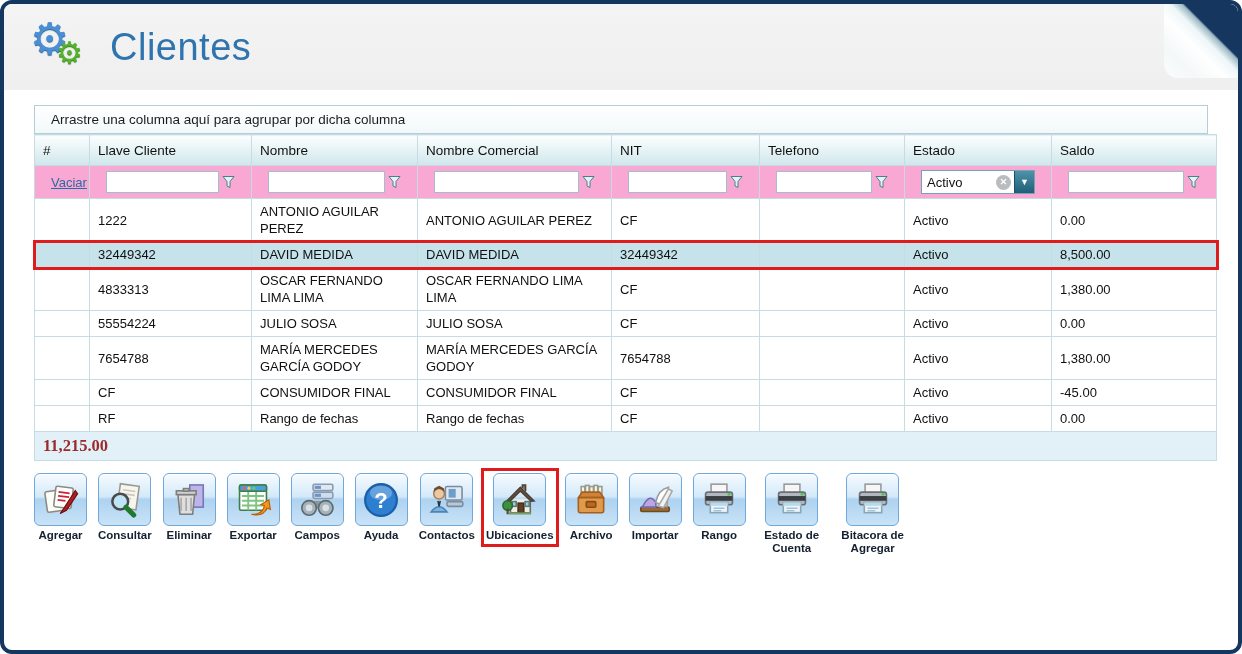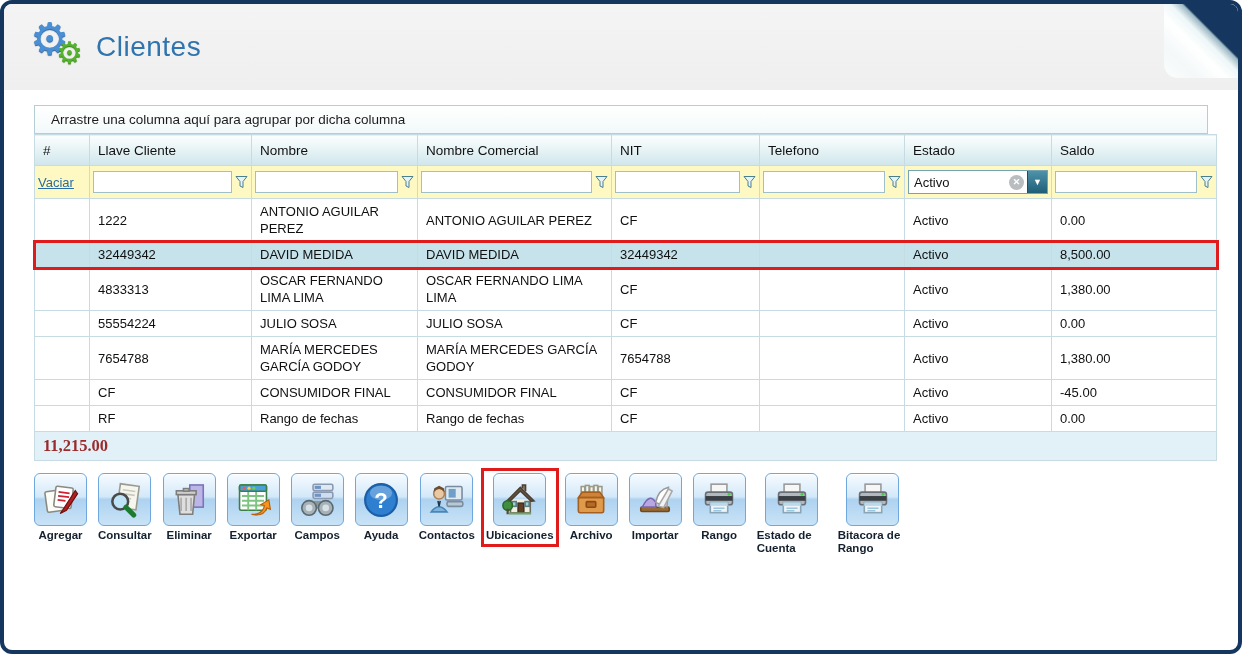--- a/index.html
+++ b/index.html
@@ -45,8 +45,8 @@
     font-size:30px; color:#55b22c; text-shadow:0 1px 1px #357a16;
   }
   .page-title {
-    margin-left:4px;
-    font-size:28px; color:#2f74ae;
+    margin-left:18px;
+    font-size:38px; color:#2f74ae;
     letter-spacing:0.5px;
   }
   

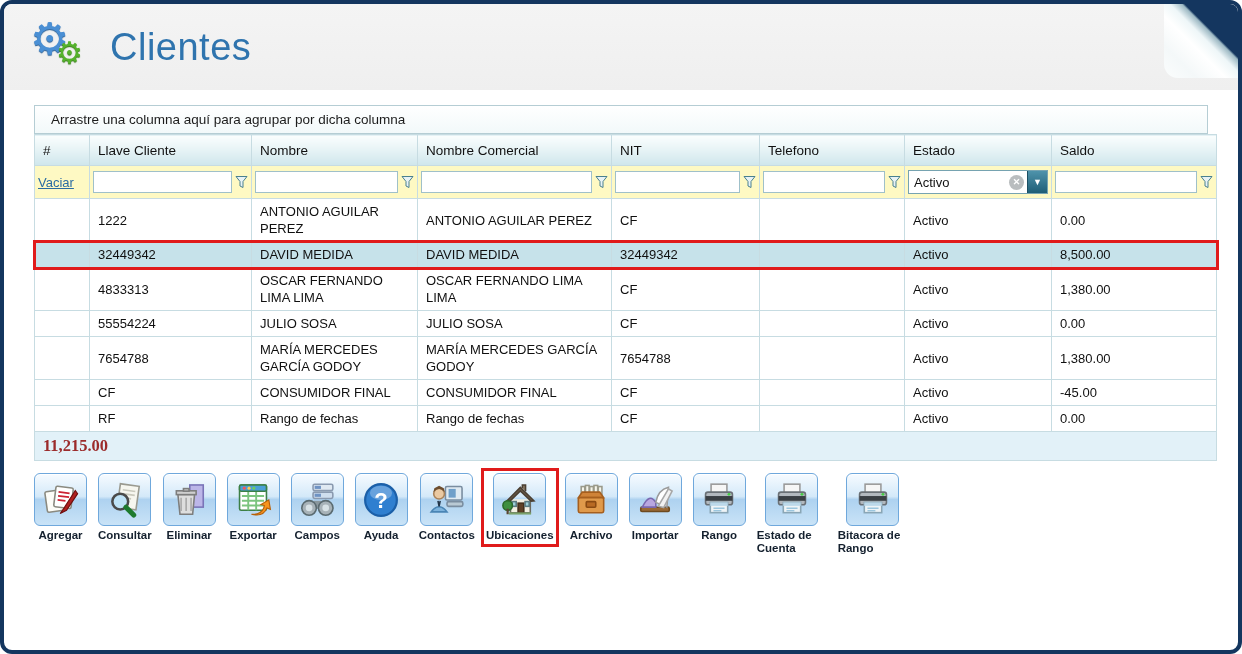--- a/index.html
+++ b/index.html
@@ -79,8 +79,8 @@
     height:31px;
   }
   tr.filter-row td {
-    background:#fef9c3;
-    padding:4px 3px;
+    background:#f9a8d4;
+    padding:4px 16px;
     height:33px;
   }
   .filter-cell { display:flex; align-items:center; gap:3px; }

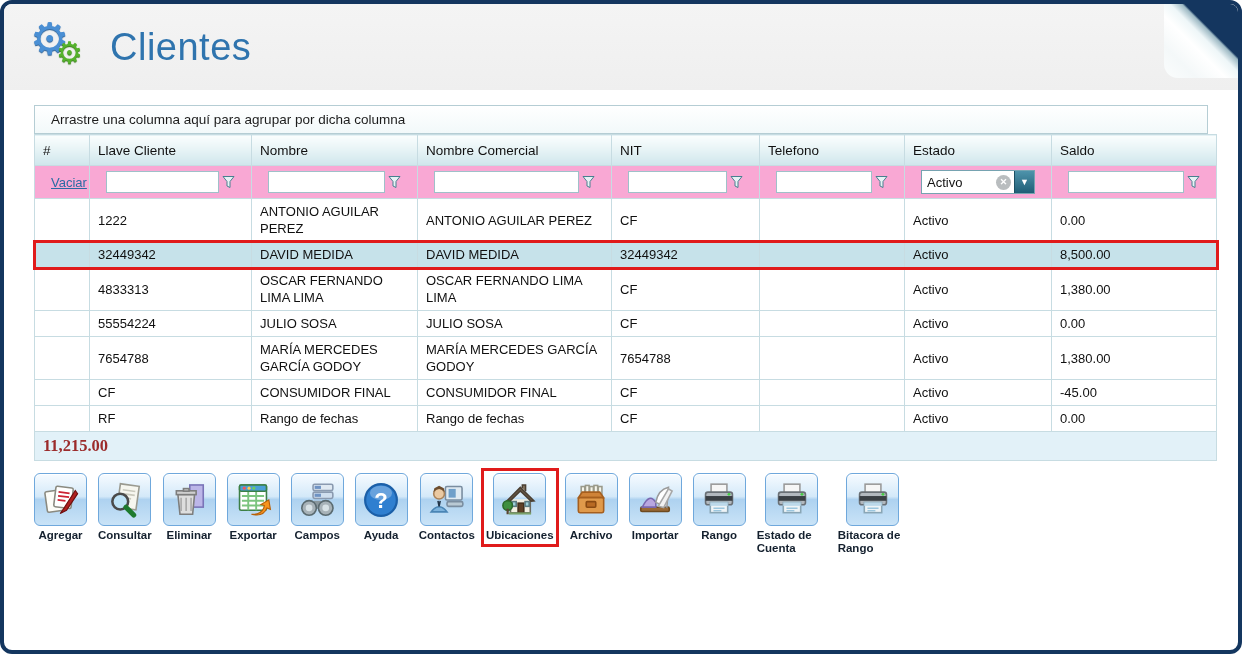--- a/index.html
+++ b/index.html
@@ -141,7 +141,7 @@
   .tbtn svg { width:38px; height:38px; }
   .tlabel {
     font-size:11.5px; font-weight:bold; color:#14202e;
-    text-align:left; line-height:13px;
+    text-align:center; line-height:13px;
     max-width:70px;
   }
 </style>

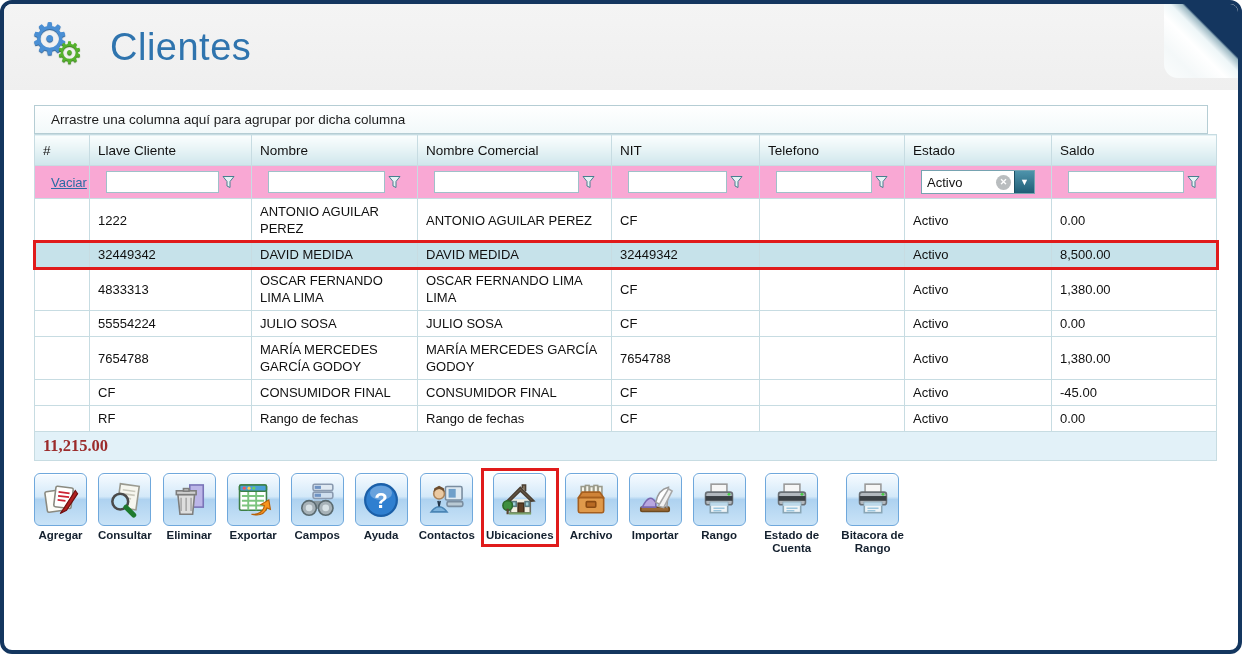--- a/index.html
+++ b/index.html
@@ -502,7 +502,7 @@
             <path d="M8.5 17.2 h7 M8.5 18.8 h5" stroke="#9bc6de" fill="none"></path>
           </svg>
         </div>
-        <div class="tlabel">Bitacora de Rango</div>
+        <div class="tlabel">Bitacora de Agregar</div>
       </div>
     </div>
 </div>

